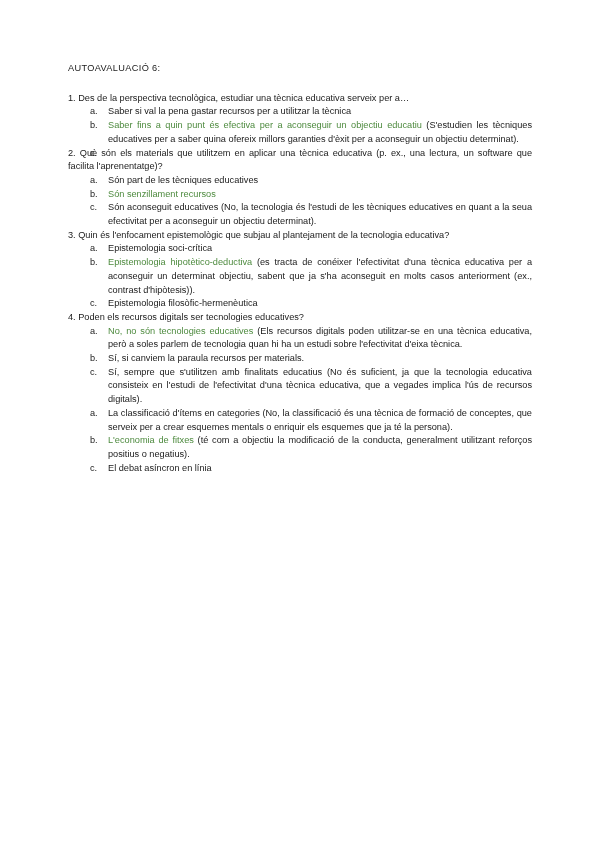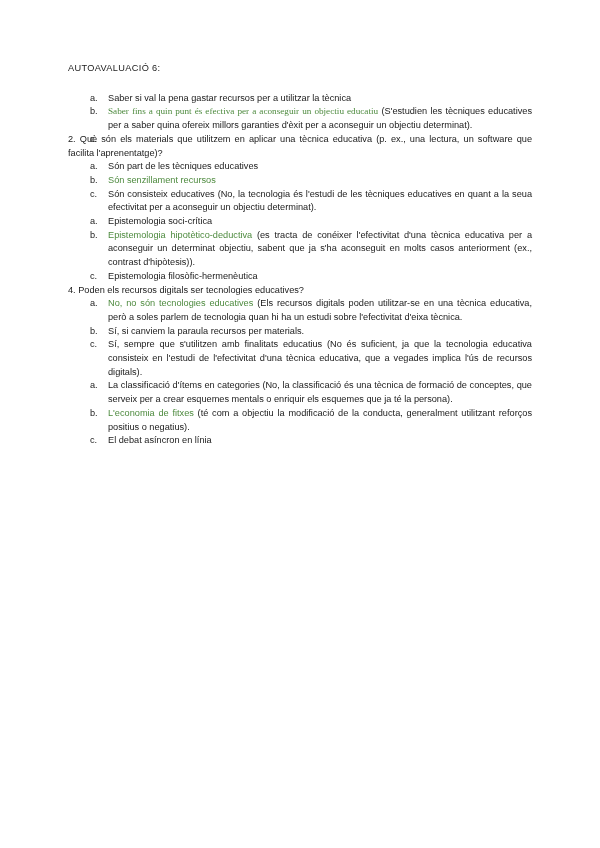--- a/index.html
+++ b/index.html
@@ -81,6 +81,7 @@
   <div class="doc-title">AUTOAVALUACIÓ 6:</div>
   <div id="questions-root">
       <div class="question-block">
+        <p class="question-stem">1. Des de la perspectiva tecnològica, estudiar una tècnica educativa serveix per a…</p>
         <ul class="options">
           <li class="option"><span class="option-marker">a.</span><span class="option-text">Saber si val la pena gastar recursos per a utilitzar la tècnica</span></li>
           <li class="option"><span class="option-marker">b.</span><span class="option-text answer-correct" style="color: rgb(77, 138, 62); font-family: Liberation Serif, serif;">Saber fins a quin punt és efectiva per a aconseguir un objectiu educatiu</span><span class="explanation"> (S'estudien les tècniques educatives per a saber quina ofereix millors garanties d'èxit per a aconseguir un objectiu determinat).</span></li>

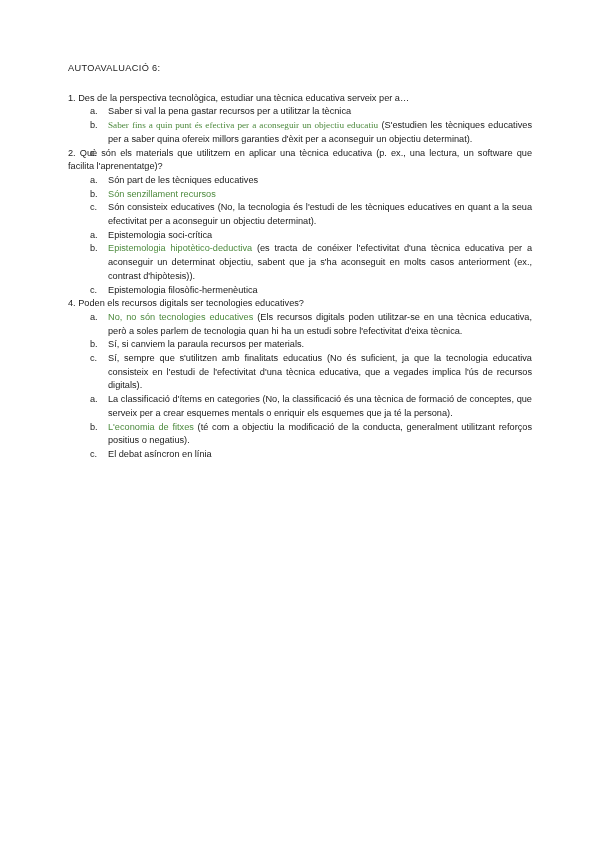--- a/index.html
+++ b/index.html
@@ -84,7 +84,7 @@
         <p class="question-stem">1. Des de la perspectiva tecnològica, estudiar una tècnica educativa serveix per a…</p>
         <ul class="options">
           <li class="option"><span class="option-marker">a.</span><span class="option-text">Saber si val la pena gastar recursos per a utilitzar la tècnica</span></li>
-          <li class="option"><span class="option-marker">b.</span><span class="option-text answer-correct" style="color: rgb(77, 138, 62); font-family: Liberation Serif, serif;">Saber fins a quin punt és efectiva per a aconseguir un objectiu educatiu</span><span class="explanation"> (S'estudien les tècniques educatives per a saber quina ofereix millors garanties d'èxit per a aconseguir un objectiu determinat).</span></li>
+          <li class="option"><span class="option-marker">b.</span><span class="option-text answer-correct" style="color: rgb(77, 138, 62);">Saber fins a quin punt és efectiva per a aconseguir un objectiu educatiu</span><span class="explanation"> (S'estudien les tècniques educatives per a saber quina ofereix millors garanties d'èxit per a aconseguir un objectiu determinat).</span></li>
           <li class="option"><span class="option-marker">c.</span></li>
         </ul>
       </div>

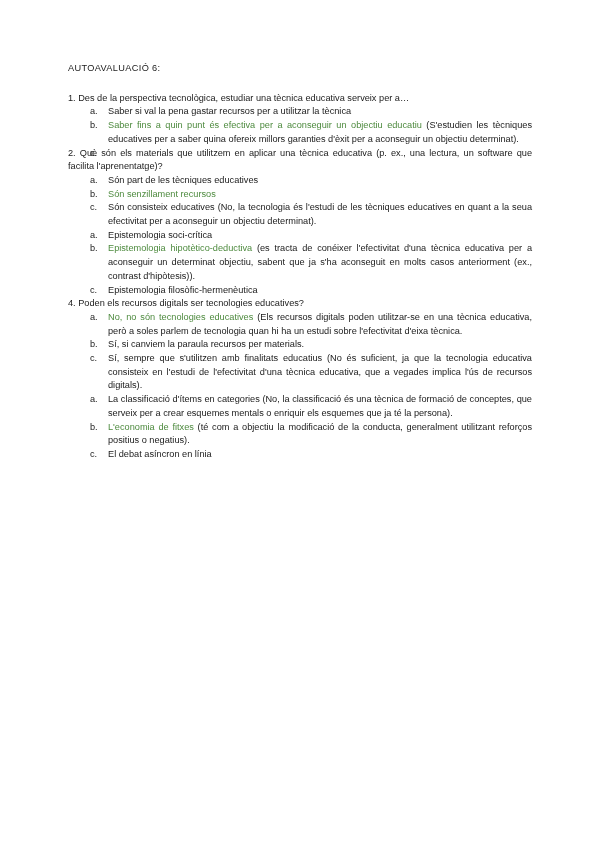--- a/index.html
+++ b/index.html
@@ -93,7 +93,7 @@
         <ul class="options">
           <li class="option"><span class="option-marker">a.</span><span class="option-text">Són part de les tècniques educatives</span></li>
           <li class="option"><span class="option-marker">b.</span><span class="option-text answer-correct" style="color: rgb(77, 138, 62);">Són senzillament recursos</span></li>
-          <li class="option"><span class="option-marker">c.</span><span class="option-text">Són consisteix educatives</span><span class="explanation"> (No, la tecnologia és l'estudi de les tècniques educatives en quant a la seua efectivitat per a aconseguir un objectiu determinat).</span></li>
+          <li class="option"><span class="option-marker">c.</span><span class="option-text">Són aconseguit educatives</span><span class="explanation"> (No, la tecnologia és l'estudi de les tècniques educatives en quant a la seua efectivitat per a aconseguir un objectiu determinat).</span></li>
         </ul>
       </div>
       <div class="question-block">

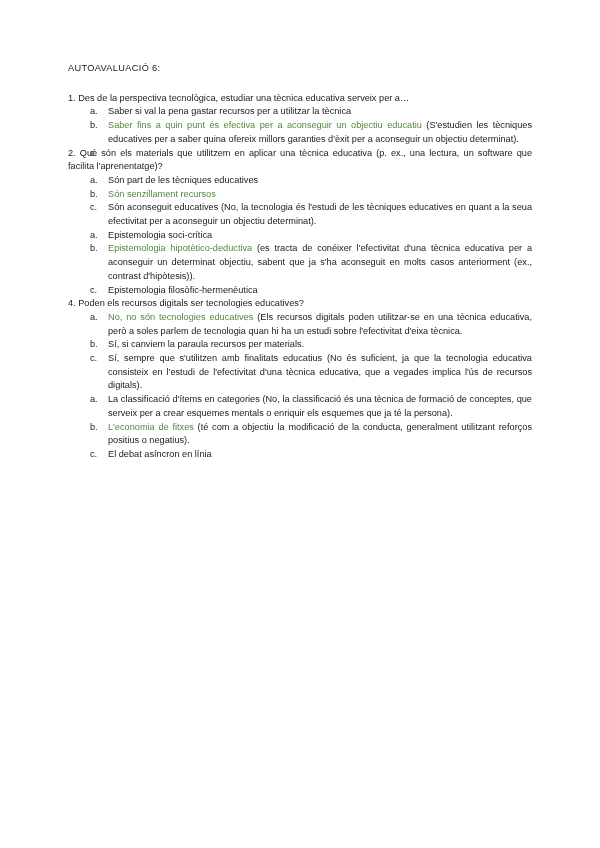--- a/index.html
+++ b/index.html
@@ -97,6 +97,7 @@
         </ul>
       </div>
       <div class="question-block">
+        <p class="question-stem">3. Quin és l'enfocament epistemològic que subjau al plantejament de la tecnologia educativa?</p>
         <ul class="options">
           <li class="option"><span class="option-marker">a.</span><span class="option-text">Epistemologia soci-crítica</span></li>
           <li class="option"><span class="option-marker">b.</span><span class="option-text answer-correct" style="color: rgb(77, 138, 62);">Epistemologia hipotètico-deductiva</span><span class="explanation"> (es tracta de conéixer l'efectivitat d'una tècnica educativa per a aconseguir un determinat objectiu, sabent que ja s'ha aconseguit en molts casos anteriorment (ex., contrast d'hipòtesis)).</span></li>

